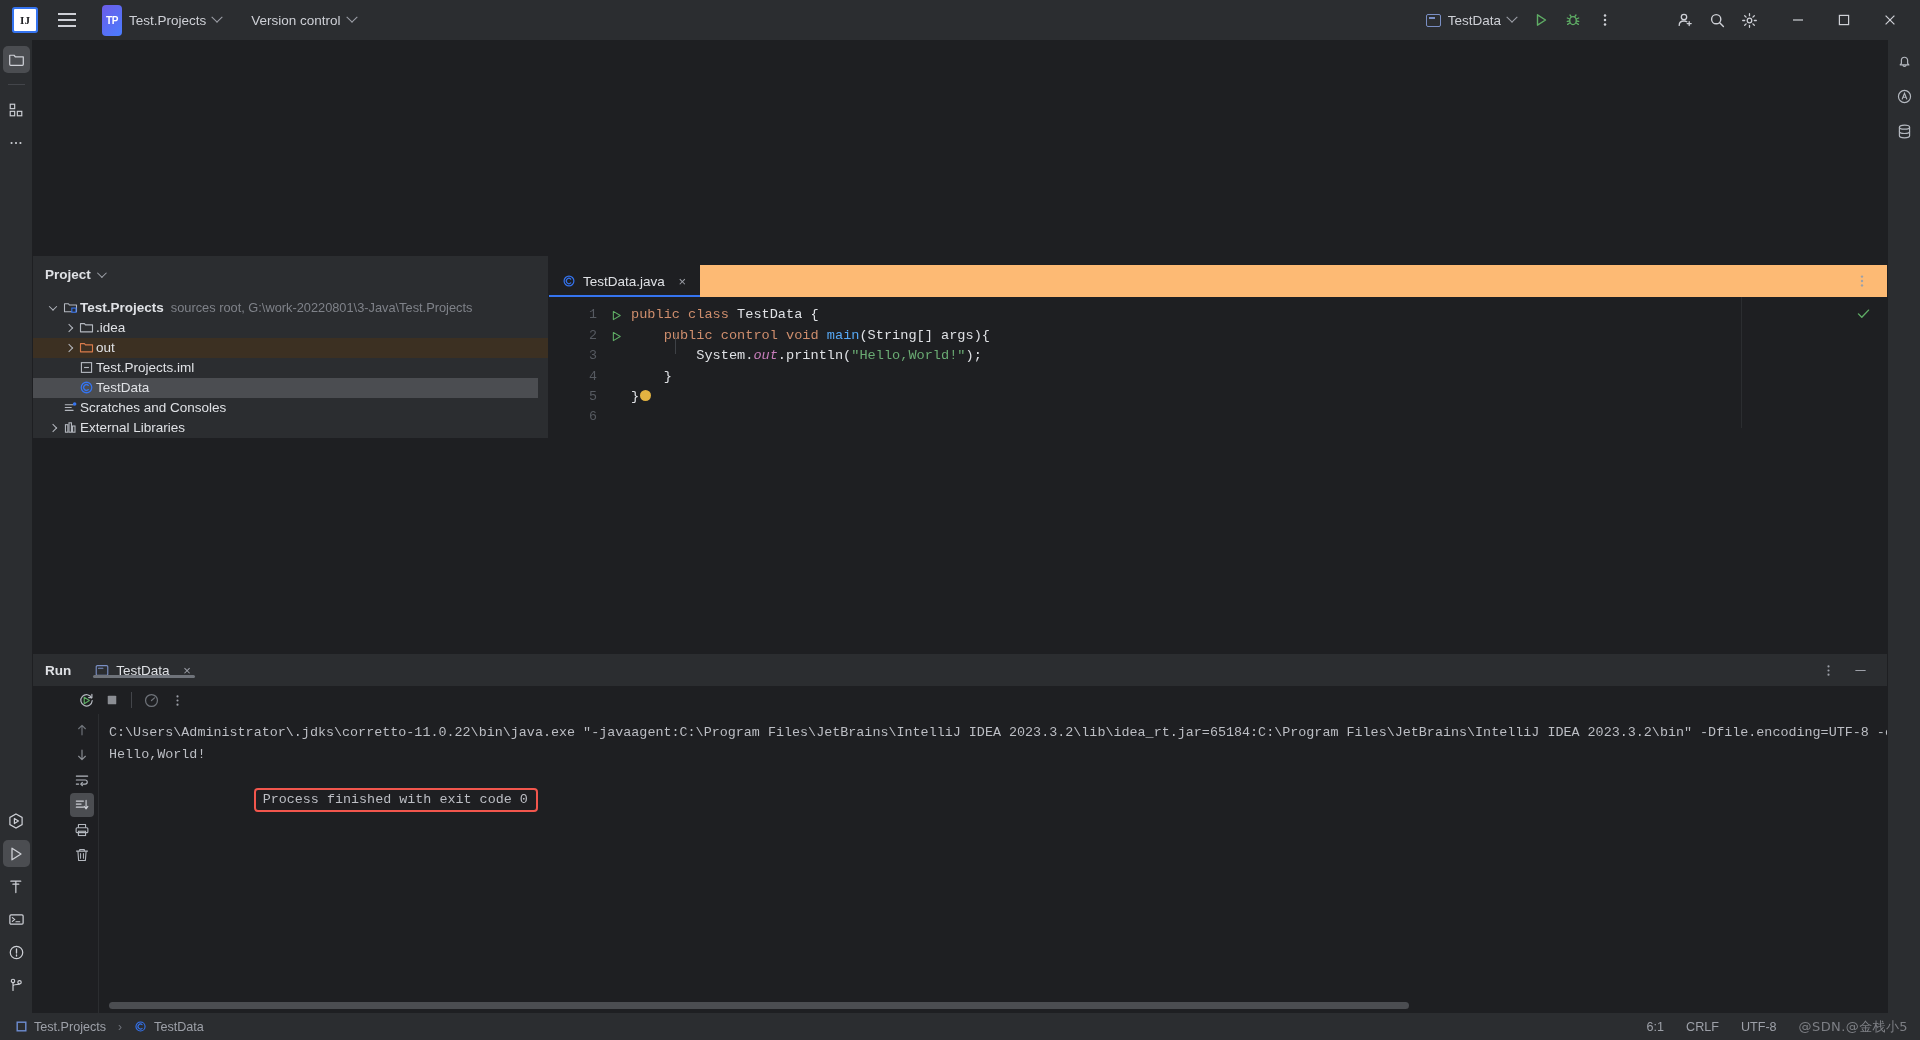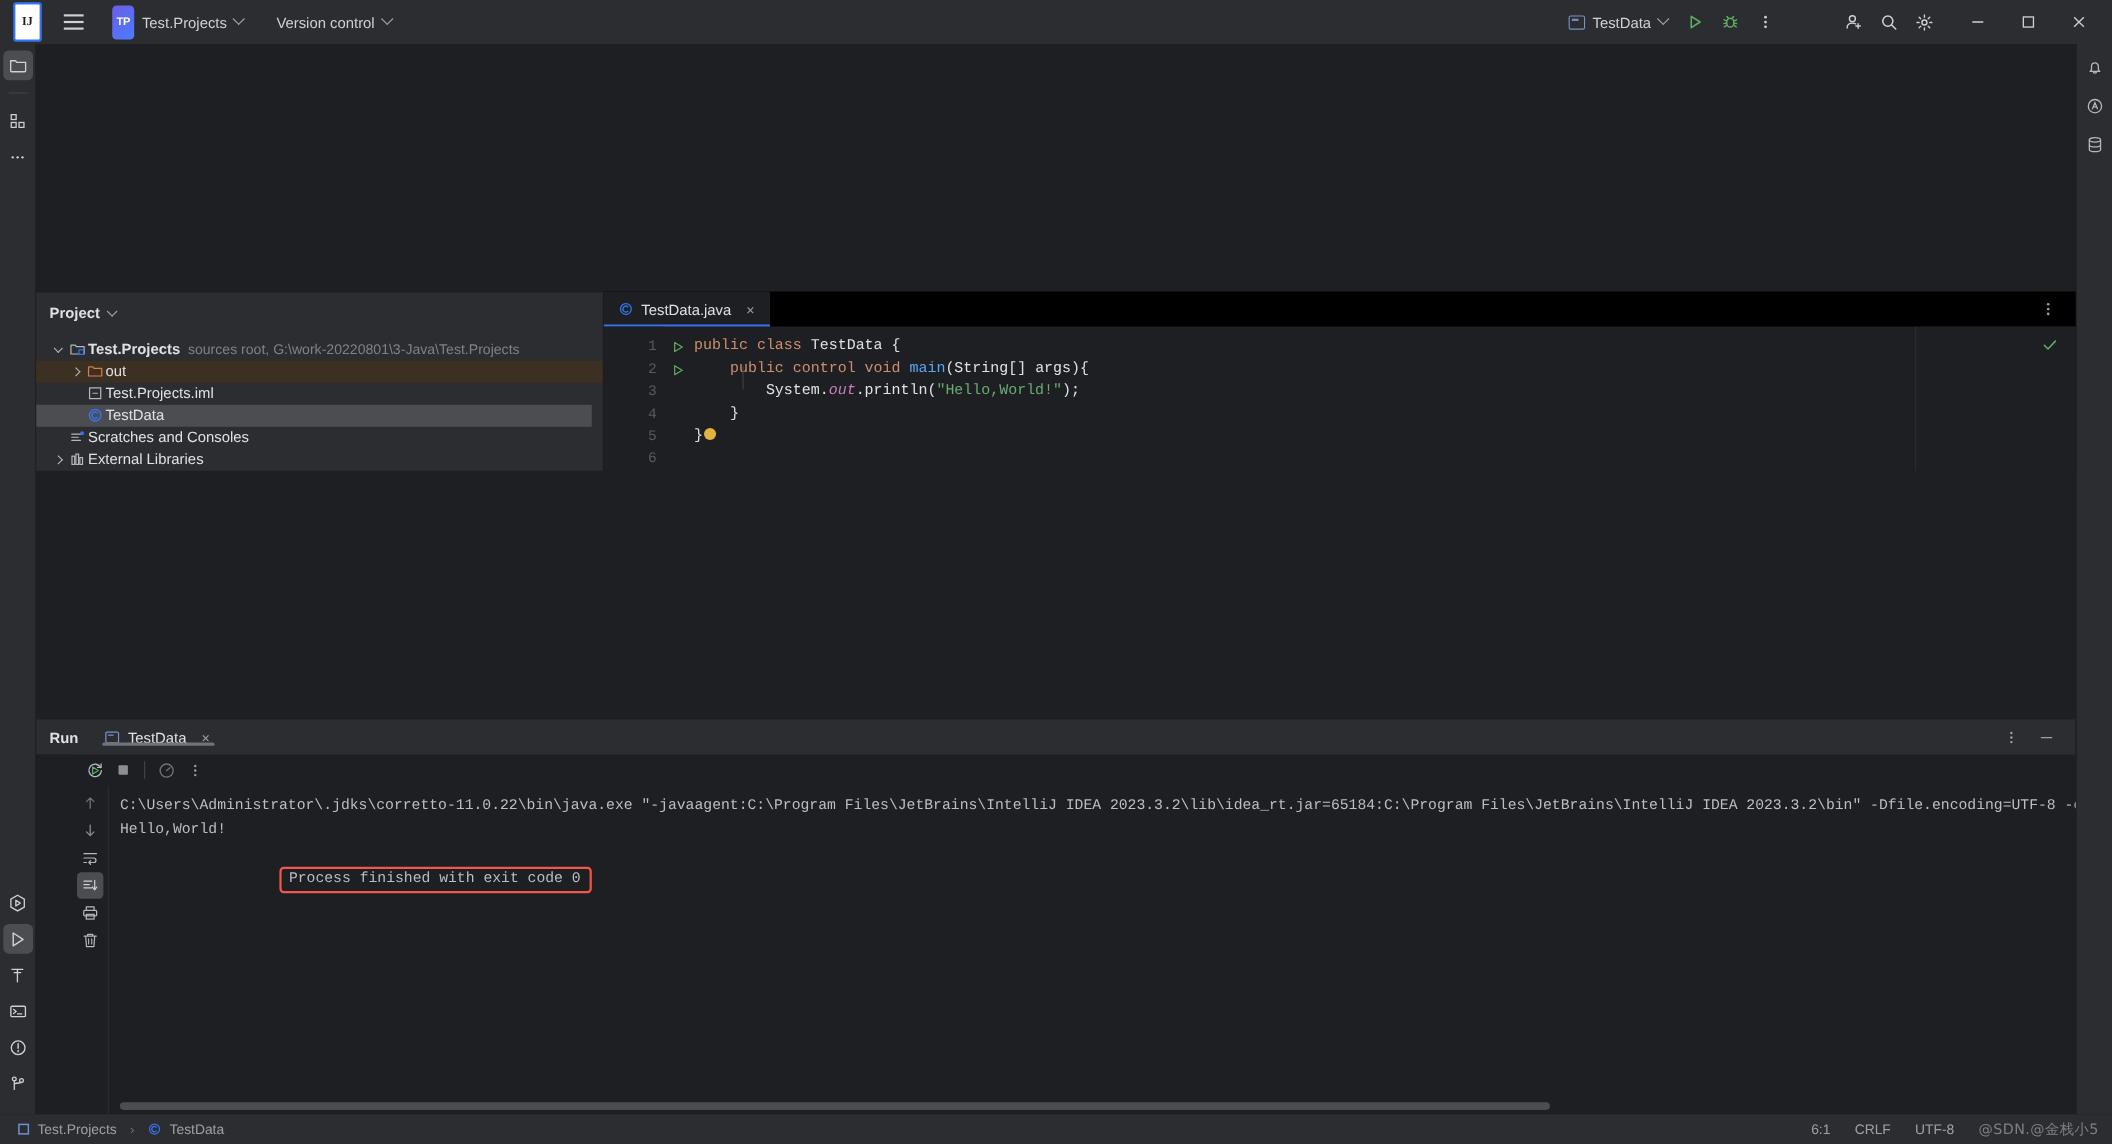--- a/index.html
+++ b/index.html
@@ -20,7 +20,7 @@
   }
   .tb-spacer{ flex:1 1 auto; }
   .ij-logo{
-    width:22px;height:32px;margin:0 8px 0 6px;
+    width:22px;height:22px;margin:0 8px 0 6px;
     background:#ffffff; position:relative; border-radius:1px;
     display:flex;align-items:center;justify-content:center;
     font-size:11px;font-weight:bold;color:#1e1f22;

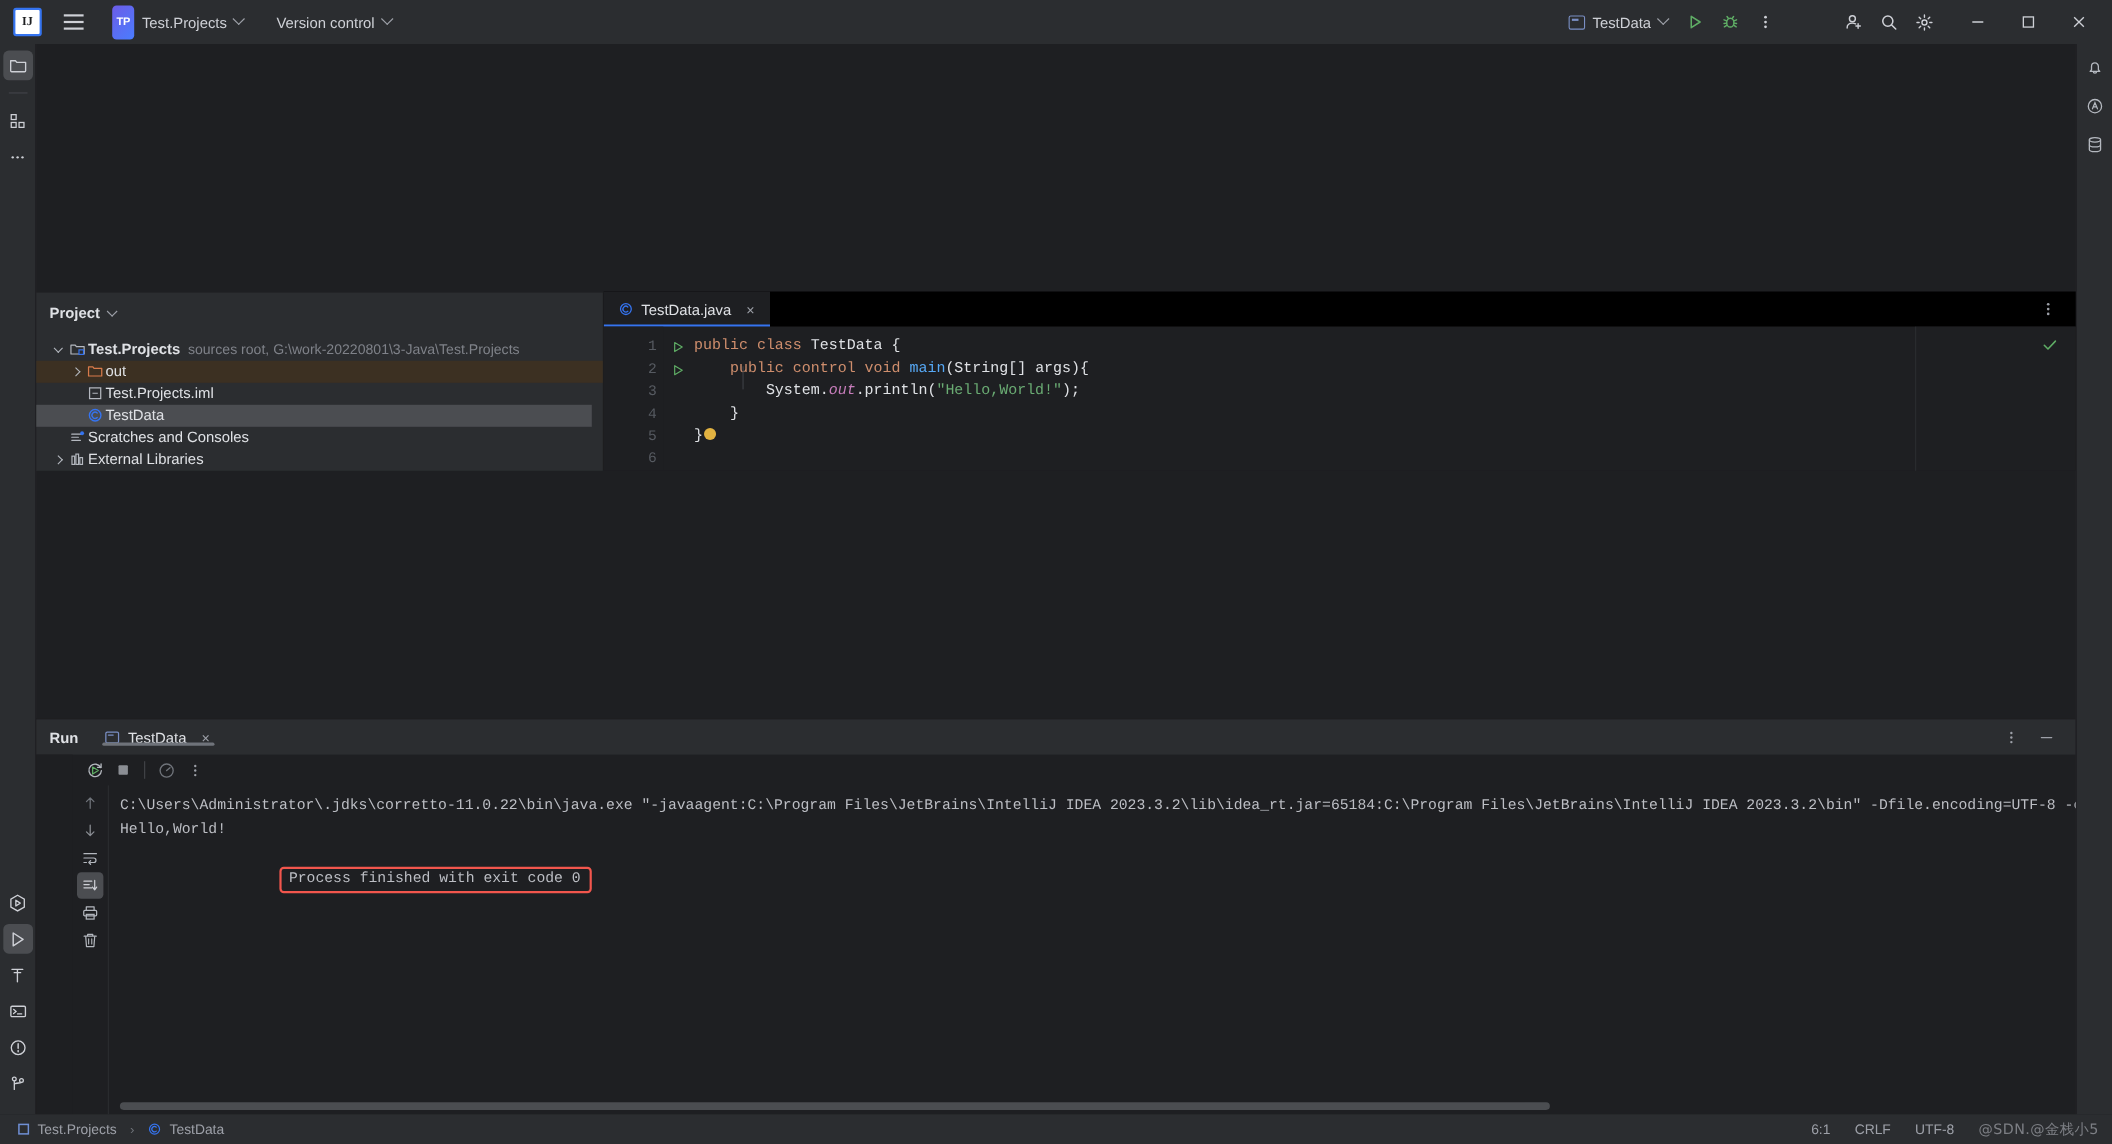--- a/index.html
+++ b/index.html
@@ -128,7 +128,7 @@
   
   .editor-area{flex:1 1 auto;display:flex;flex-direction:column;min-width:0;background:#1e1f22;}
   .tabbar{
-    height:32px;min-height:32px;background:#000000;display:flex;align-items:stretch;
+    height:32px;min-height:32px;background:#fdba74;display:flex;align-items:stretch;
     position:relative;
   }
   .etab{

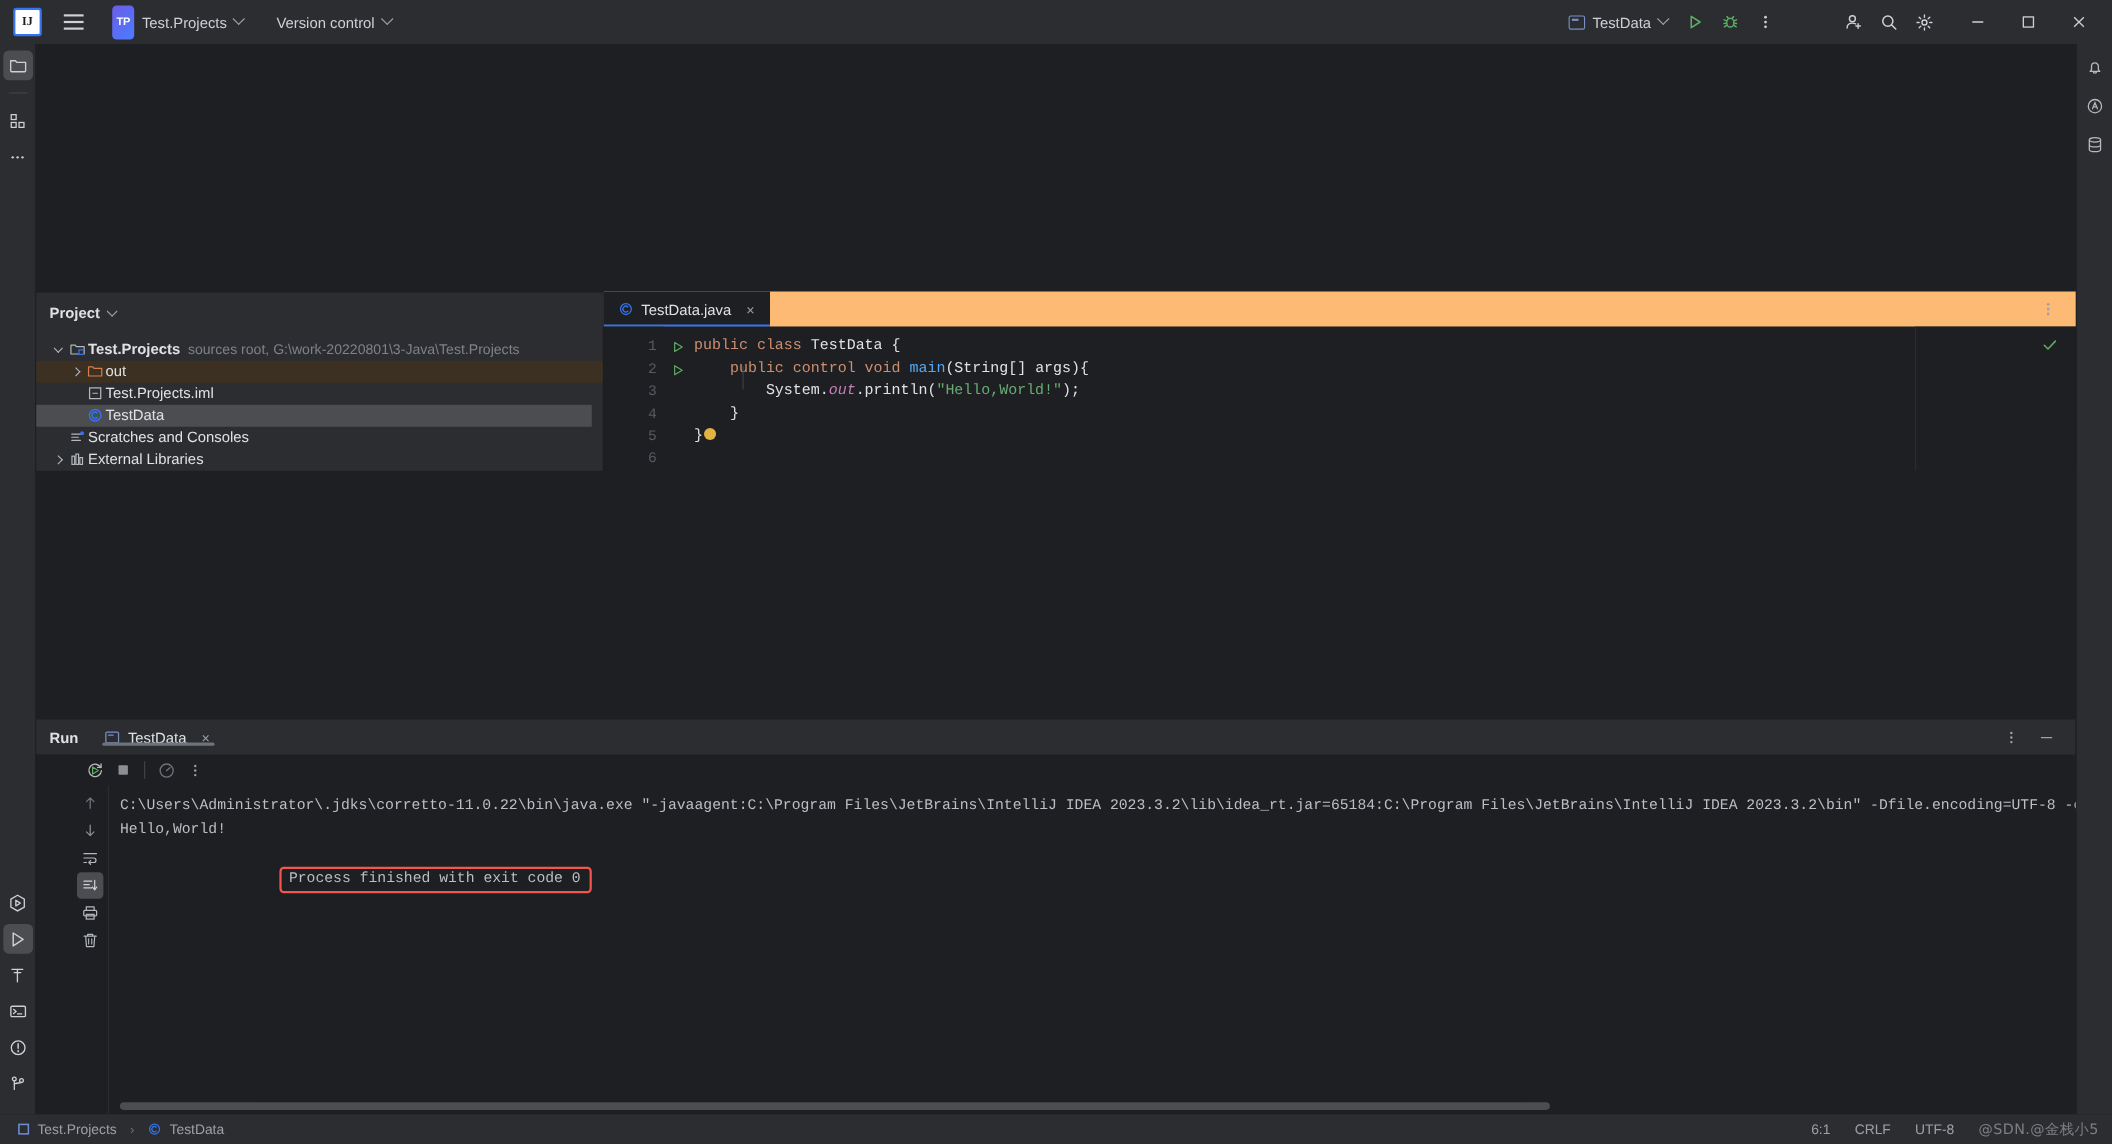--- a/index.html
+++ b/index.html
@@ -446,6 +446,17 @@
               <span class="sub">sources root,  G:\work-20220801\3-Java\Test.Projects</span>
             </div>
 
+            <div class="row" style="padding-left:28px">
+              <span class="arrow">
+                  <i></i>
+                </span>
+              <span class="ico">
+                <svg width="15" height="15" viewBox="0 0 16 16">
+                  <path d="M1.6 3.8 h4.2 l1.1 1.4 h7.5 v7.4 h-12.8 Z" fill="none" stroke="#b4b8bf" stroke-width="1.2" stroke-linejoin="round"></path>
+                </svg>
+              </span>
+              <span class="lbl">.idea</span>
+            </div>
 
             <div class="row hl" style="padding-left:28px">
               <span class="arrow">

